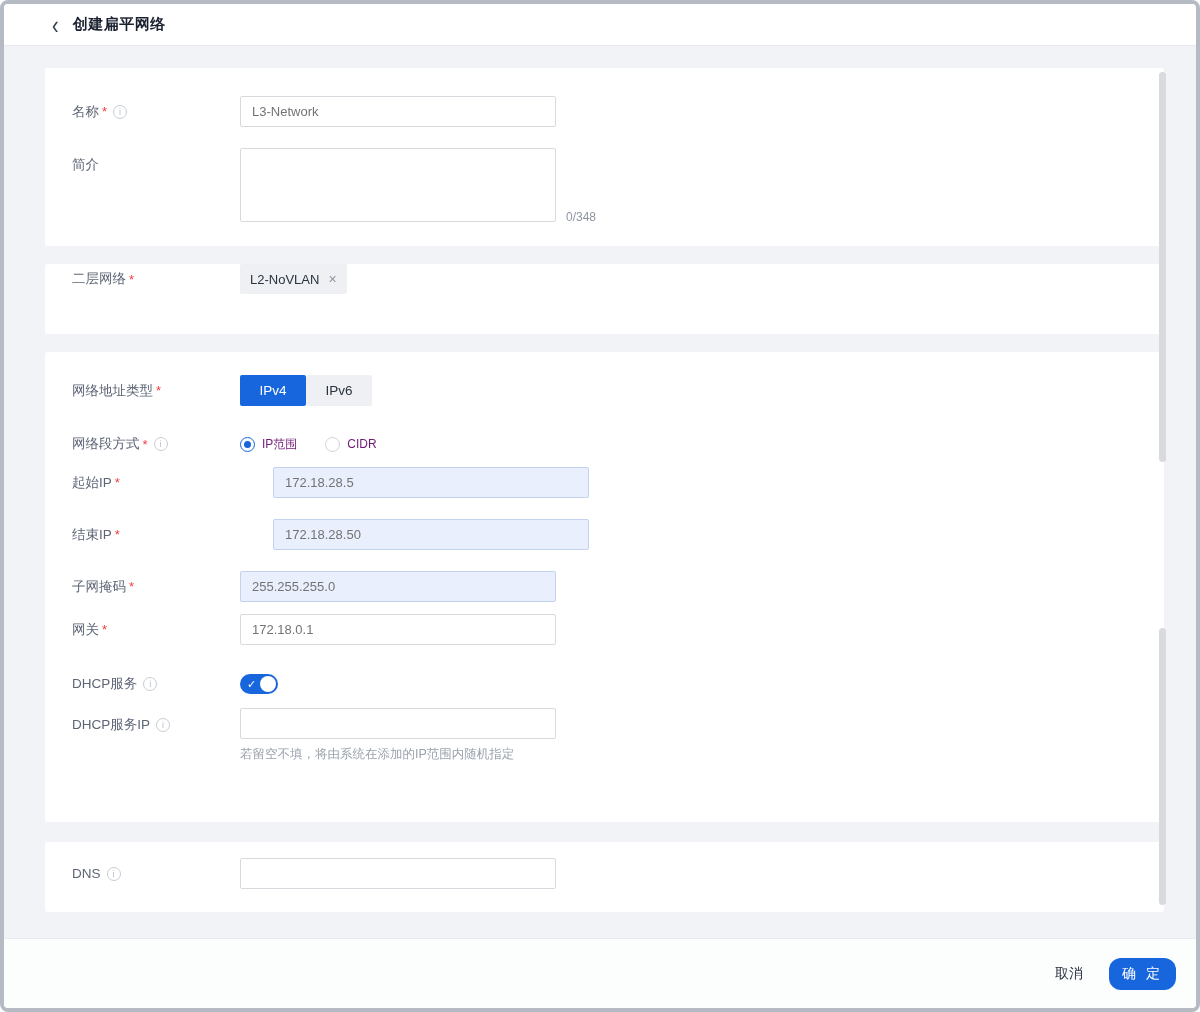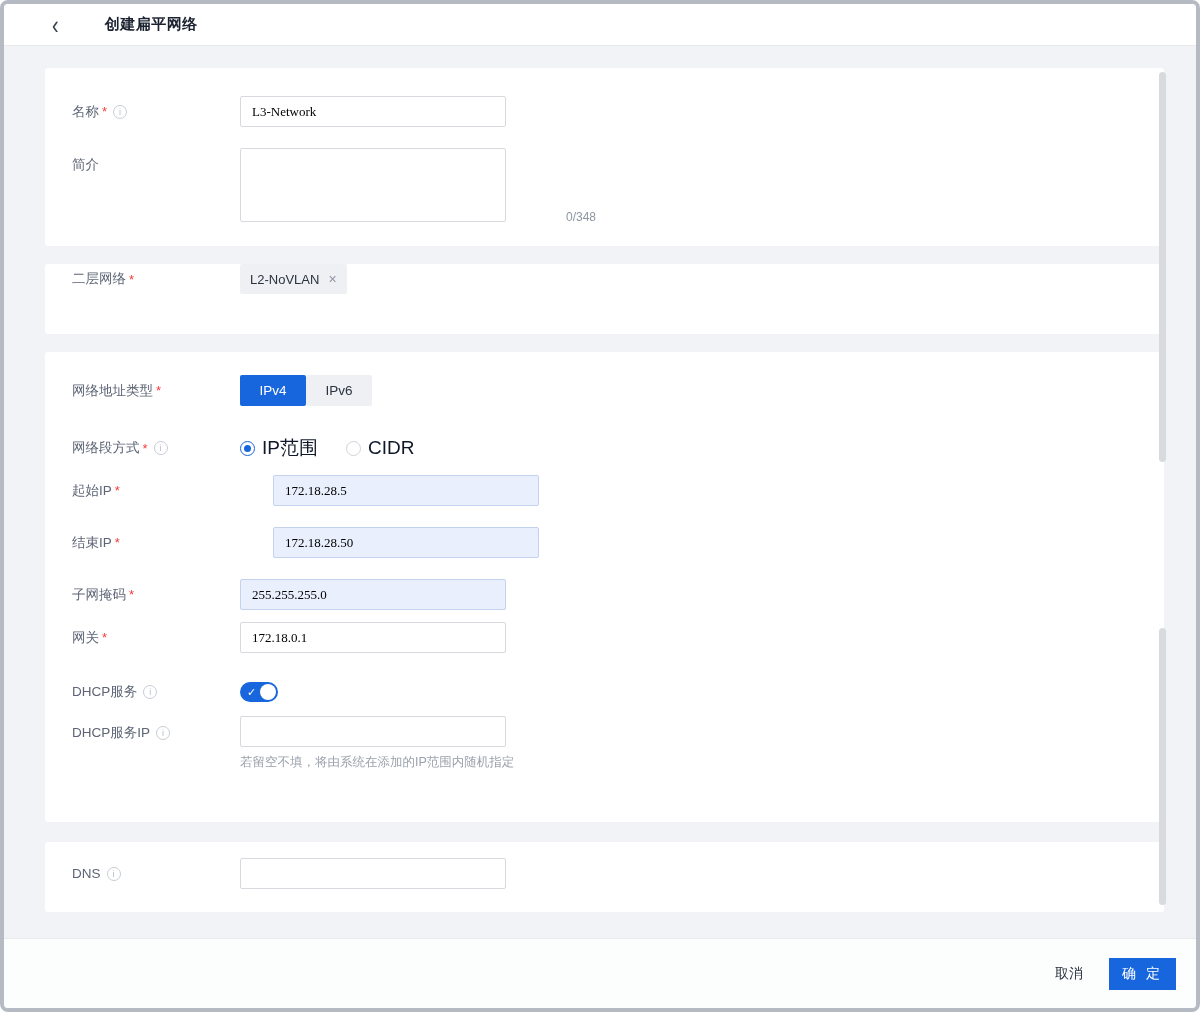--- a/index.html
+++ b/index.html
@@ -15,7 +15,7 @@
     display:flex; align-items:center; padding-left:48px; gap:14px;
   }
   .back { font-size:20px; color:#3a4150; line-height:1; cursor:pointer; transform:scaleY(1.25); font-weight:400; }
-  .title { font-size:15px; color:#1a2230; font-weight:600; letter-spacing:.5px;margin-left:32px; }
+  .title { font-size:15px; color:#1a2230; font-weight:600; letter-spacing:.5px; }
   
   .content { position:relative; height:calc(100% - 42px); overflow:hidden; }
   .card {

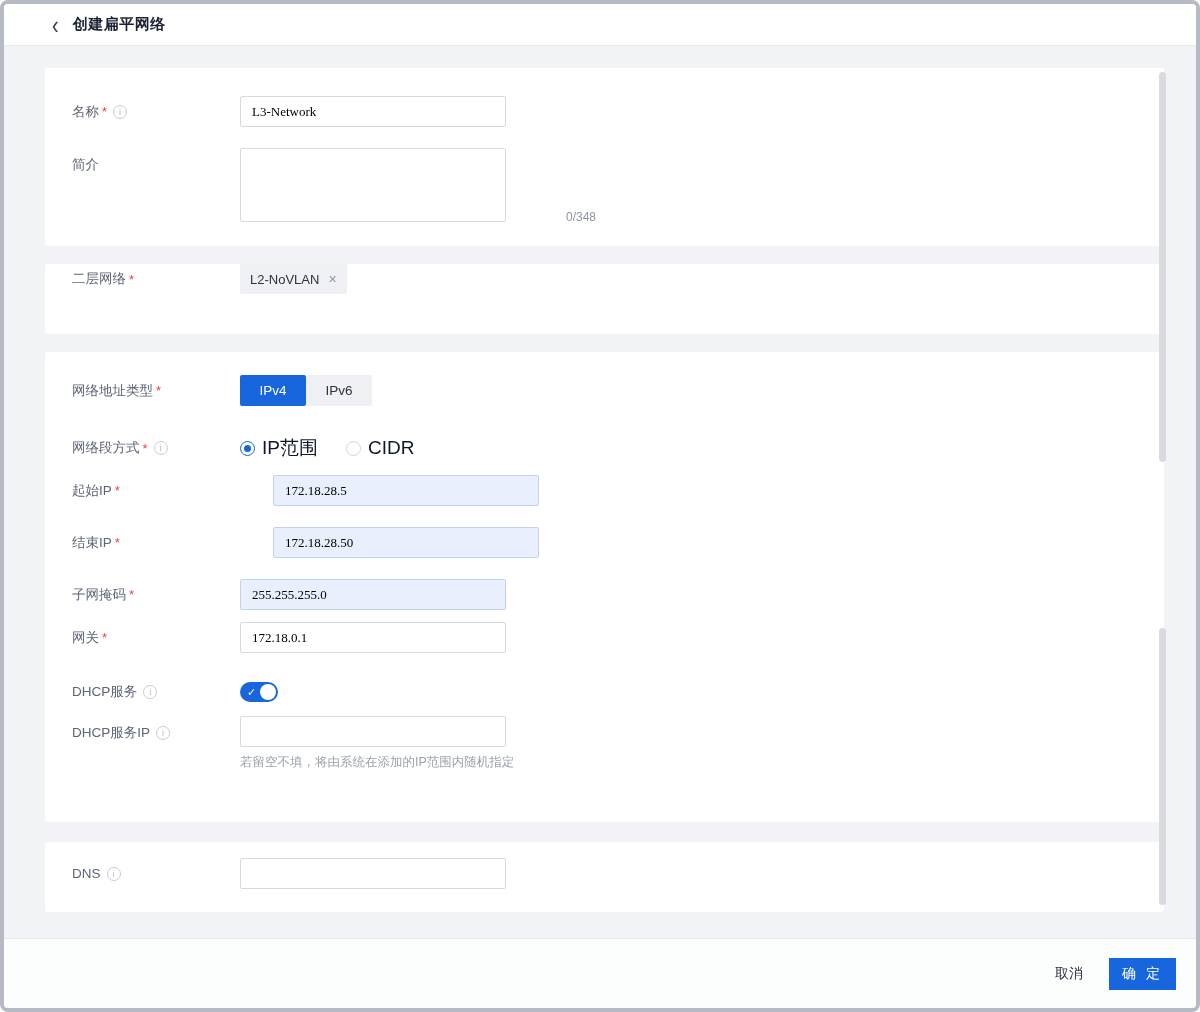--- a/index.html
+++ b/index.html
@@ -42,9 +42,9 @@
   }
   
   .inp {
-    width:266px; height:31px; border:1px solid #d7d9de; border-radius:2px;
-    background:#fff; font-size:13px; color:#000000; padding:0 11px;
-    font-family:Liberation Serif, serif; outline:none;
+    width:316px; height:31px; border:1px solid #d7d9de; border-radius:2px;
+    background:#fff; font-size:13px; color:#737373; padding:0 11px;
+    font-family:Liberation Sans, sans-serif; outline:none;
   }
   .inp.filled { background:#e9effc; border-color:#c3d2ee; }
   .ta-wrap { position:relative; width:318px; }

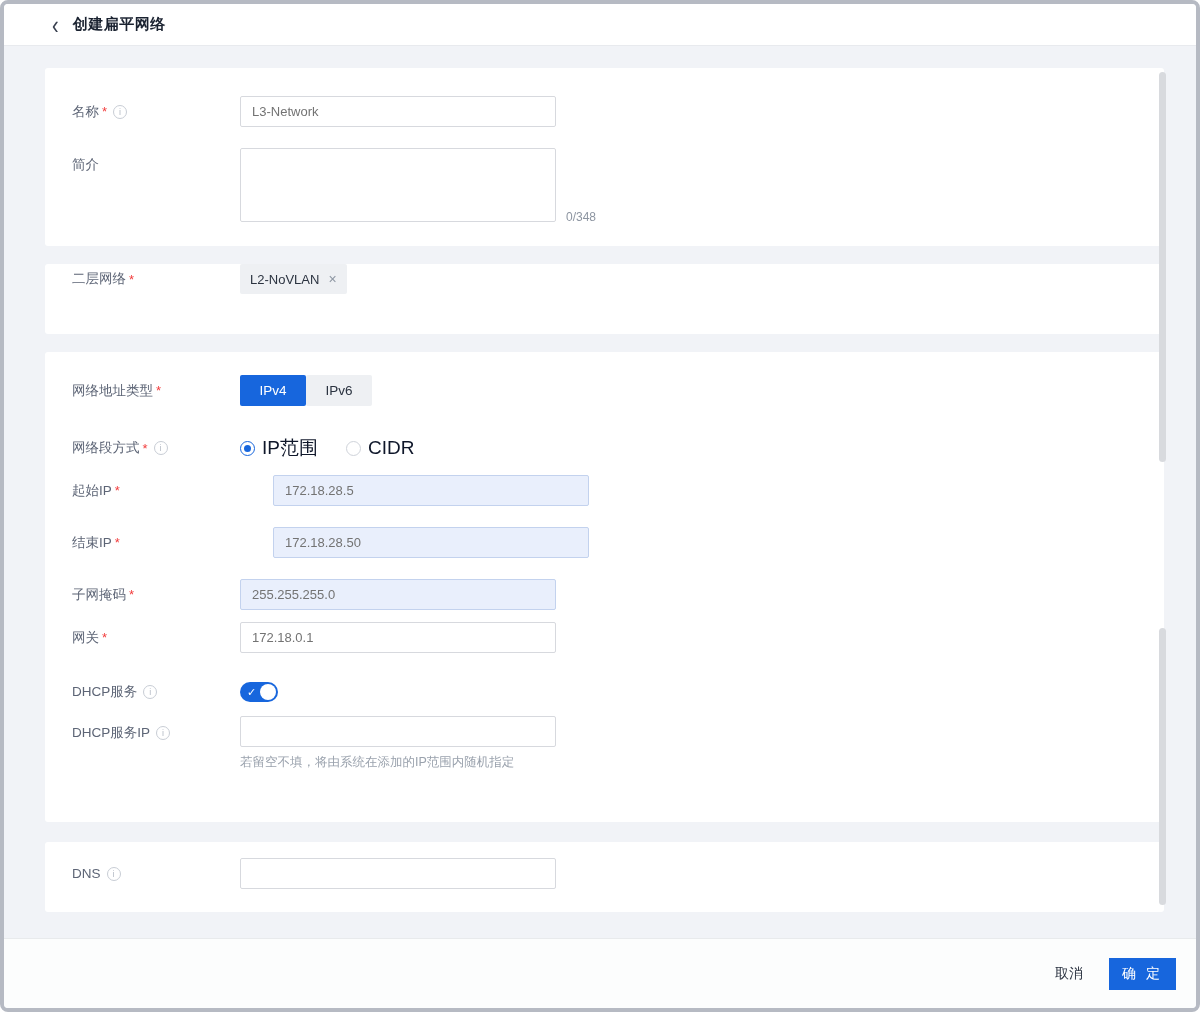--- a/index.html
+++ b/index.html
@@ -78,7 +78,7 @@
   }
   .radio.checked .rdot { border-color:#1766dd; }
   .radio.checked .rdot::after { content:""; width:7px; height:7px; border-radius:50%; background:#1766dd; }
-  .rlabel { font-size:19px; color:#0f172a; }
+  .rlabel { font-size:12px; color:#701a75; }
   
   .toggle {
     width:38px; height:20px; border-radius:10px; background:#1766dd;

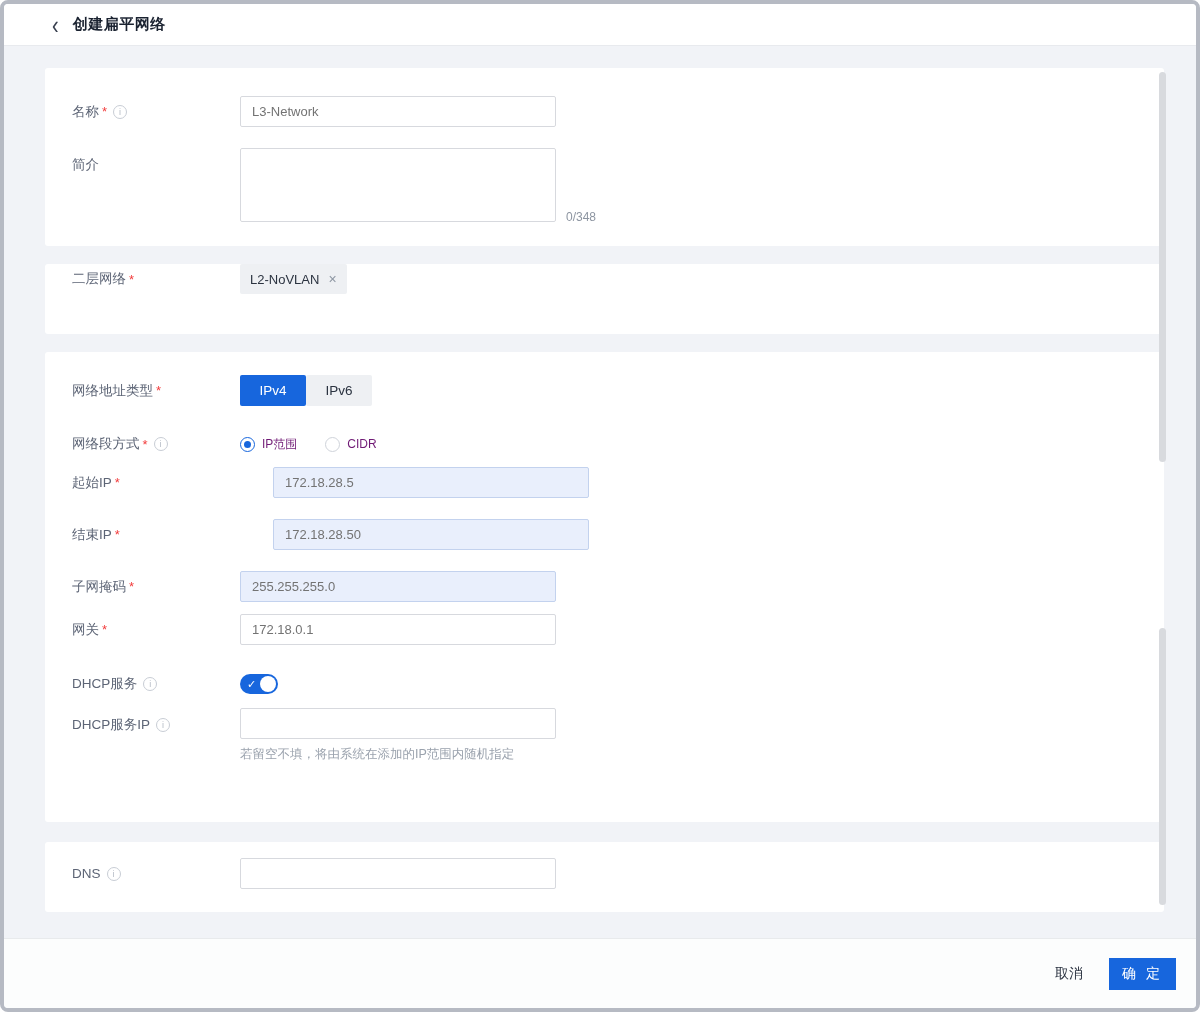--- a/index.html
+++ b/index.html
@@ -100,7 +100,7 @@
   .btn-text { background:none; border:none; font-size:14px; color:#2a3240; cursor:pointer;
     font-family:"Liberation Sans","DejaVu Sans",sans-serif; }
   .btn-primary {
-    background:#1766dd; color:#fff; border:none; border-radius:0;
+    background:#1766dd; color:#fff; border:none; border-radius:12px;
     font-size:14px; padding:7px 13px; letter-spacing:3px; cursor:pointer;
     font-family:"Liberation Sans","DejaVu Sans",sans-serif;
   }

